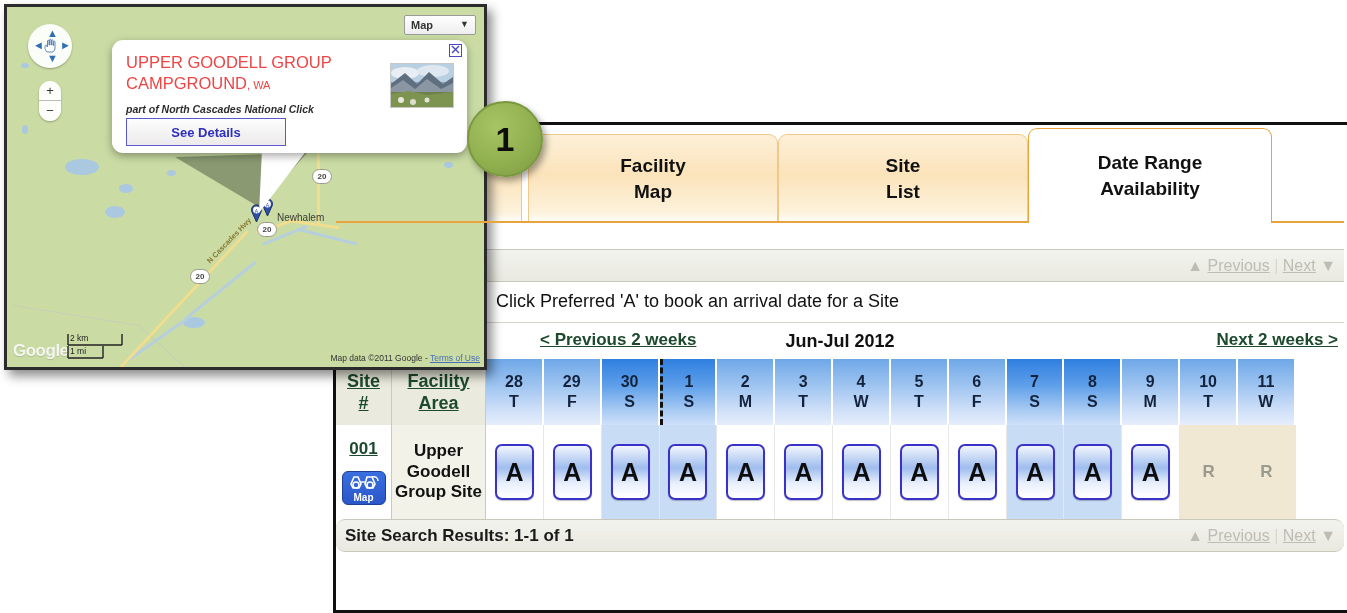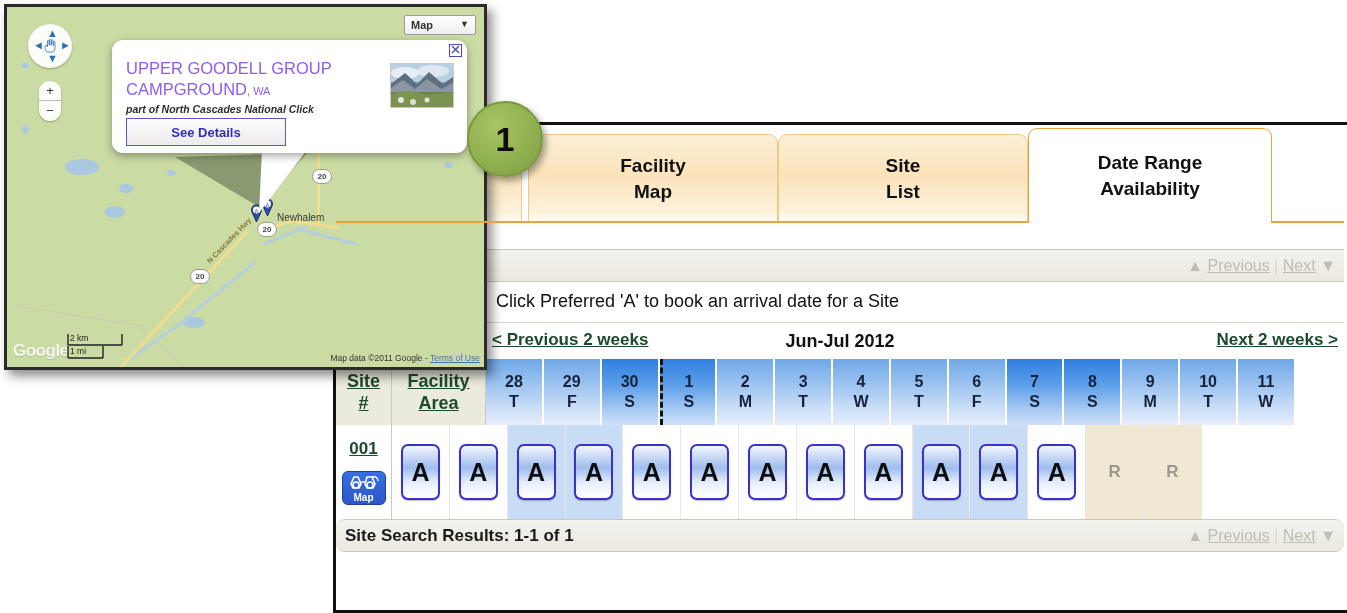--- a/index.html
+++ b/index.html
@@ -179,7 +179,7 @@
     position:absolute;left:0;top:0;width:483px;height:366px;pointer-events:none;
   }
   .b-title{position:absolute;left:14px;top:12px;width:258px;font-size:16.5px;
-           color:#8b5cf6;line-height:1.28;margin-top:6px;}
+           color:#ef4444;line-height:1.28;}
   .b-title .st{font-size:11px;}
   .b-sub{position:absolute;left:14px;top:63px;font-size:10.5px;font-style:italic;
          font-weight:bold;color:#2c2c2c;}

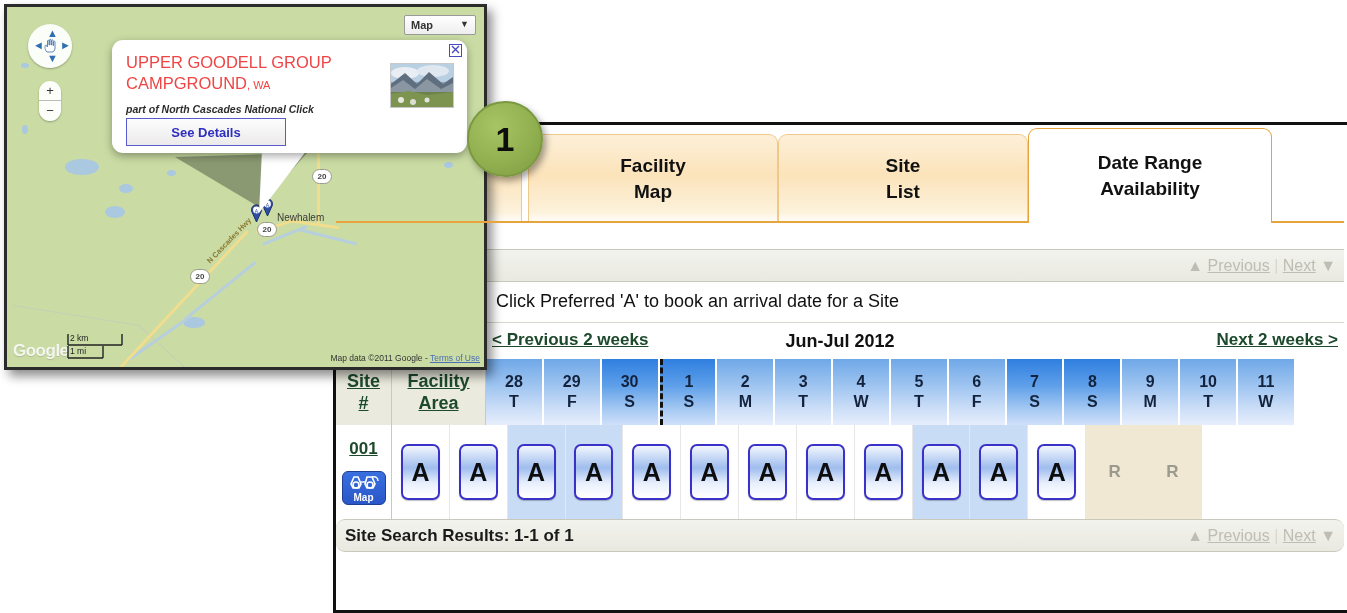--- a/index.html
+++ b/index.html
@@ -58,7 +58,7 @@
 
   
   .navline{position:absolute;left:0;top:198px;width:1008px;height:36px;background:#fff;}
-  .navline a{font-size:17px;color:#1d4a2c;text-decoration:underline;font-weight:bold;}
+  .navline a{font-size:17px;color:#1d4a2c;text-decoration:underline;font-weight:bold;padding-left:48px;}
   .nav-prev{position:absolute;left:156px;top:7px;}
   .nav-month{position:absolute;left:0;top:8px;width:1008px;text-align:center;
              font-size:18px;font-weight:bold;color:#111;}

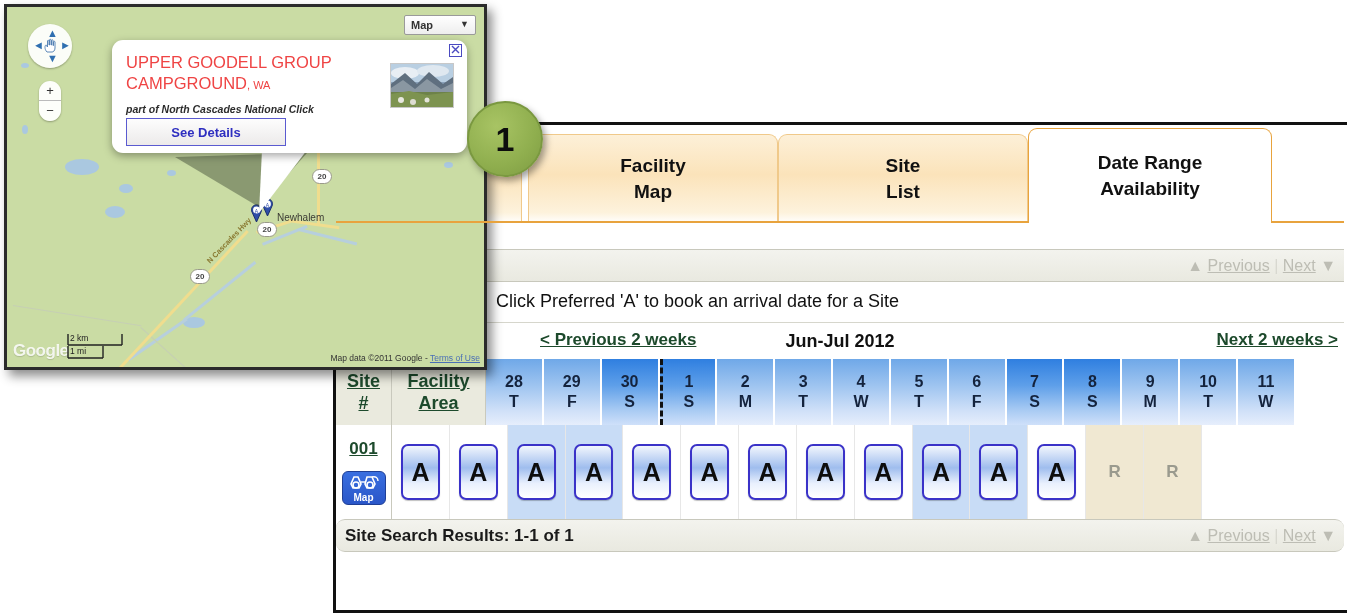--- a/index.html
+++ b/index.html
@@ -349,6 +349,7 @@
             <span class="word">Map</span>
           </div>
         </div>
+        <div class="c-area cell-area">Upper Goodell Group Site</div>
       <div class="c-day cell">
             <div class="abtn">A</div>
           </div>

